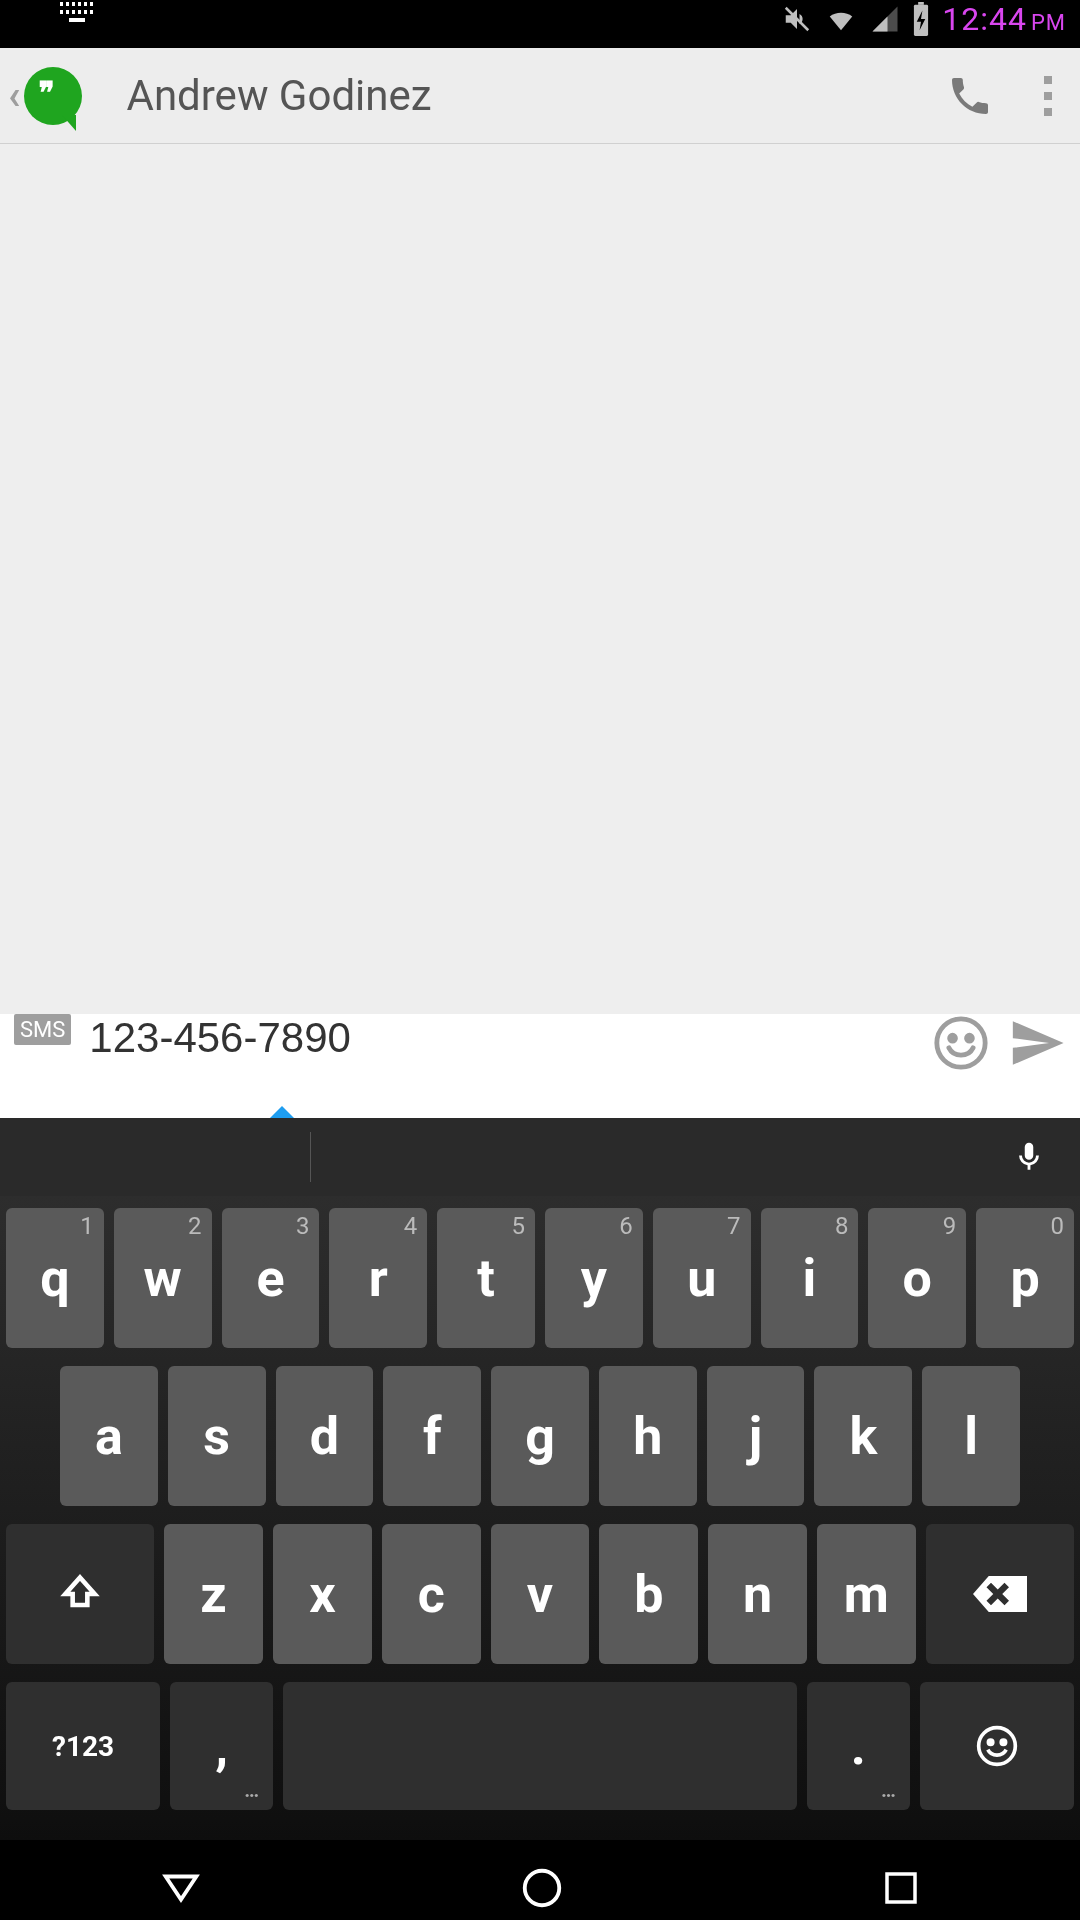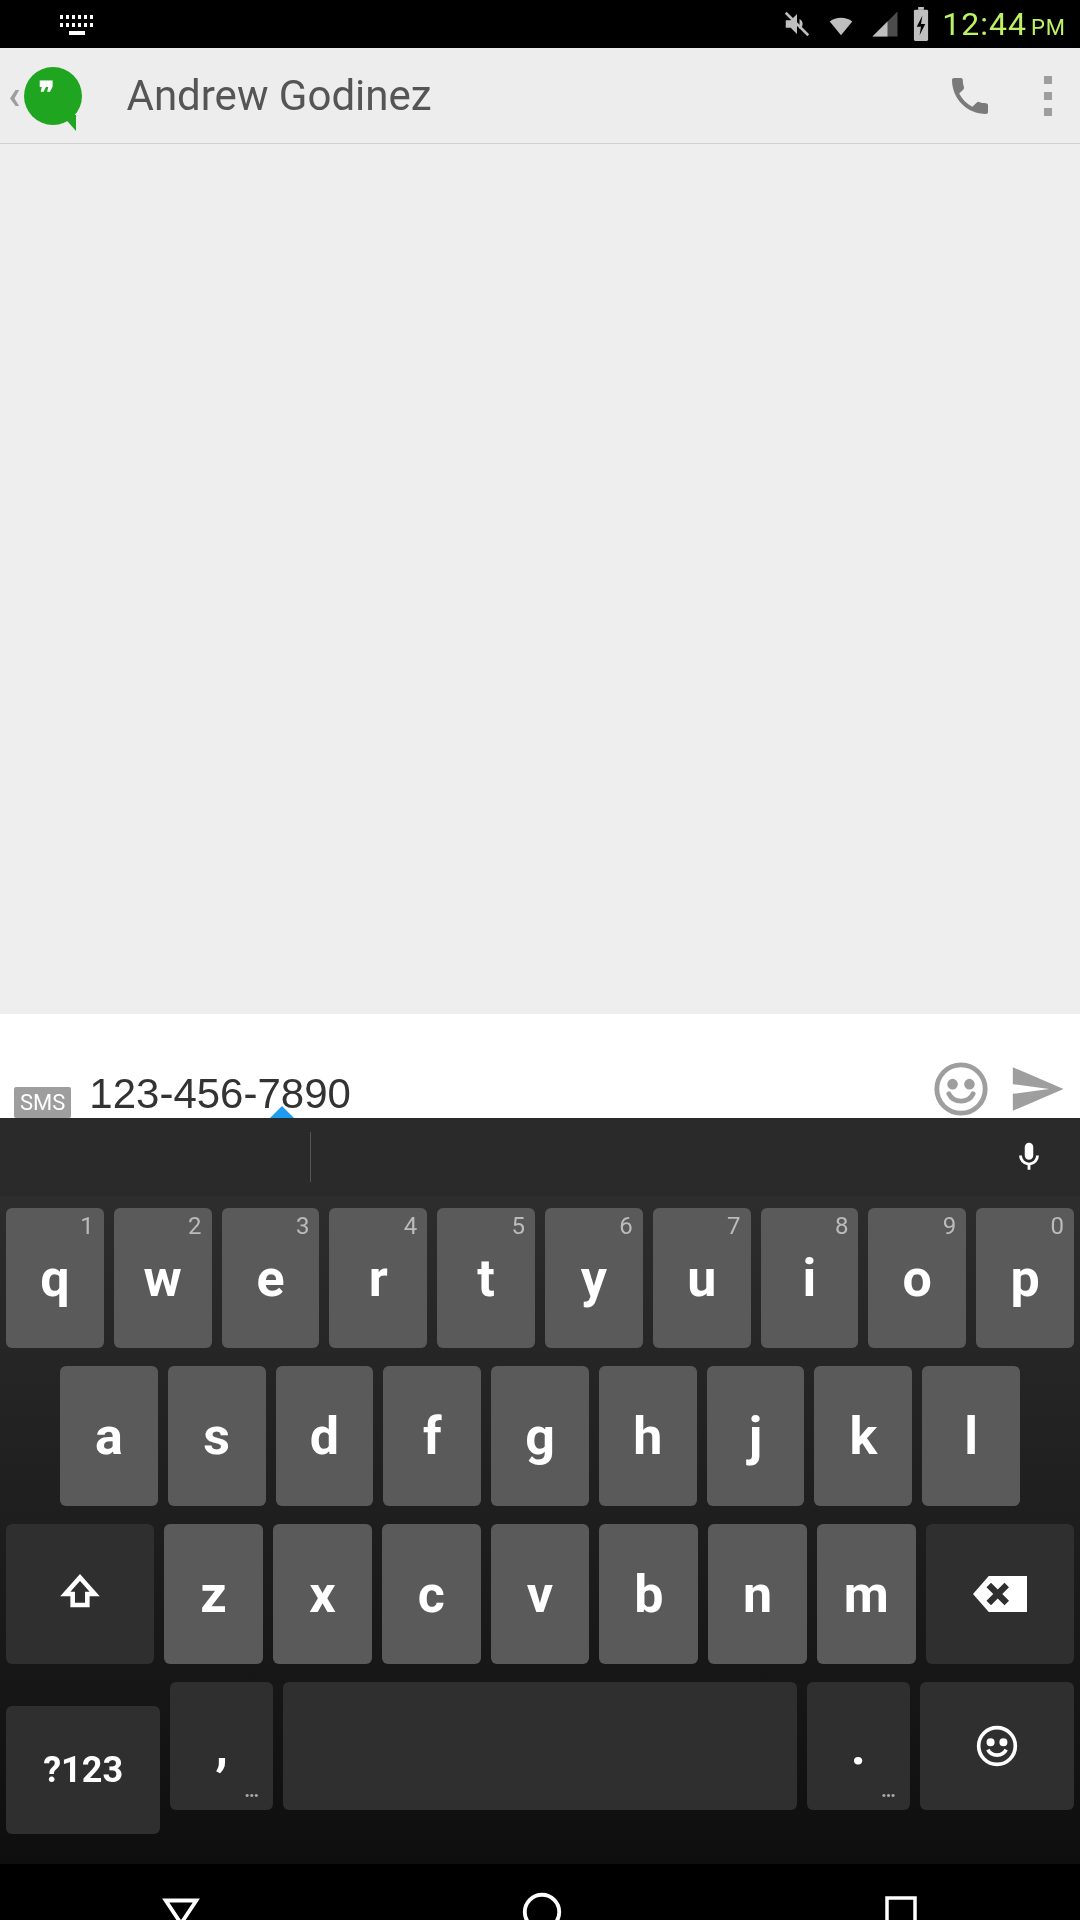--- a/index.html
+++ b/index.html
@@ -16,10 +16,10 @@
       height: 48px;
       background: #000;
       display: flex;
-      align-items: center;
+      align-items: flex-start;
       justify-content: space-between;
       padding: 0 14px;
-      color: #bef264;
+      color: #d946ef;
       margin-left: 46px;
     }
     .status-left { display: flex; align-items: center; }

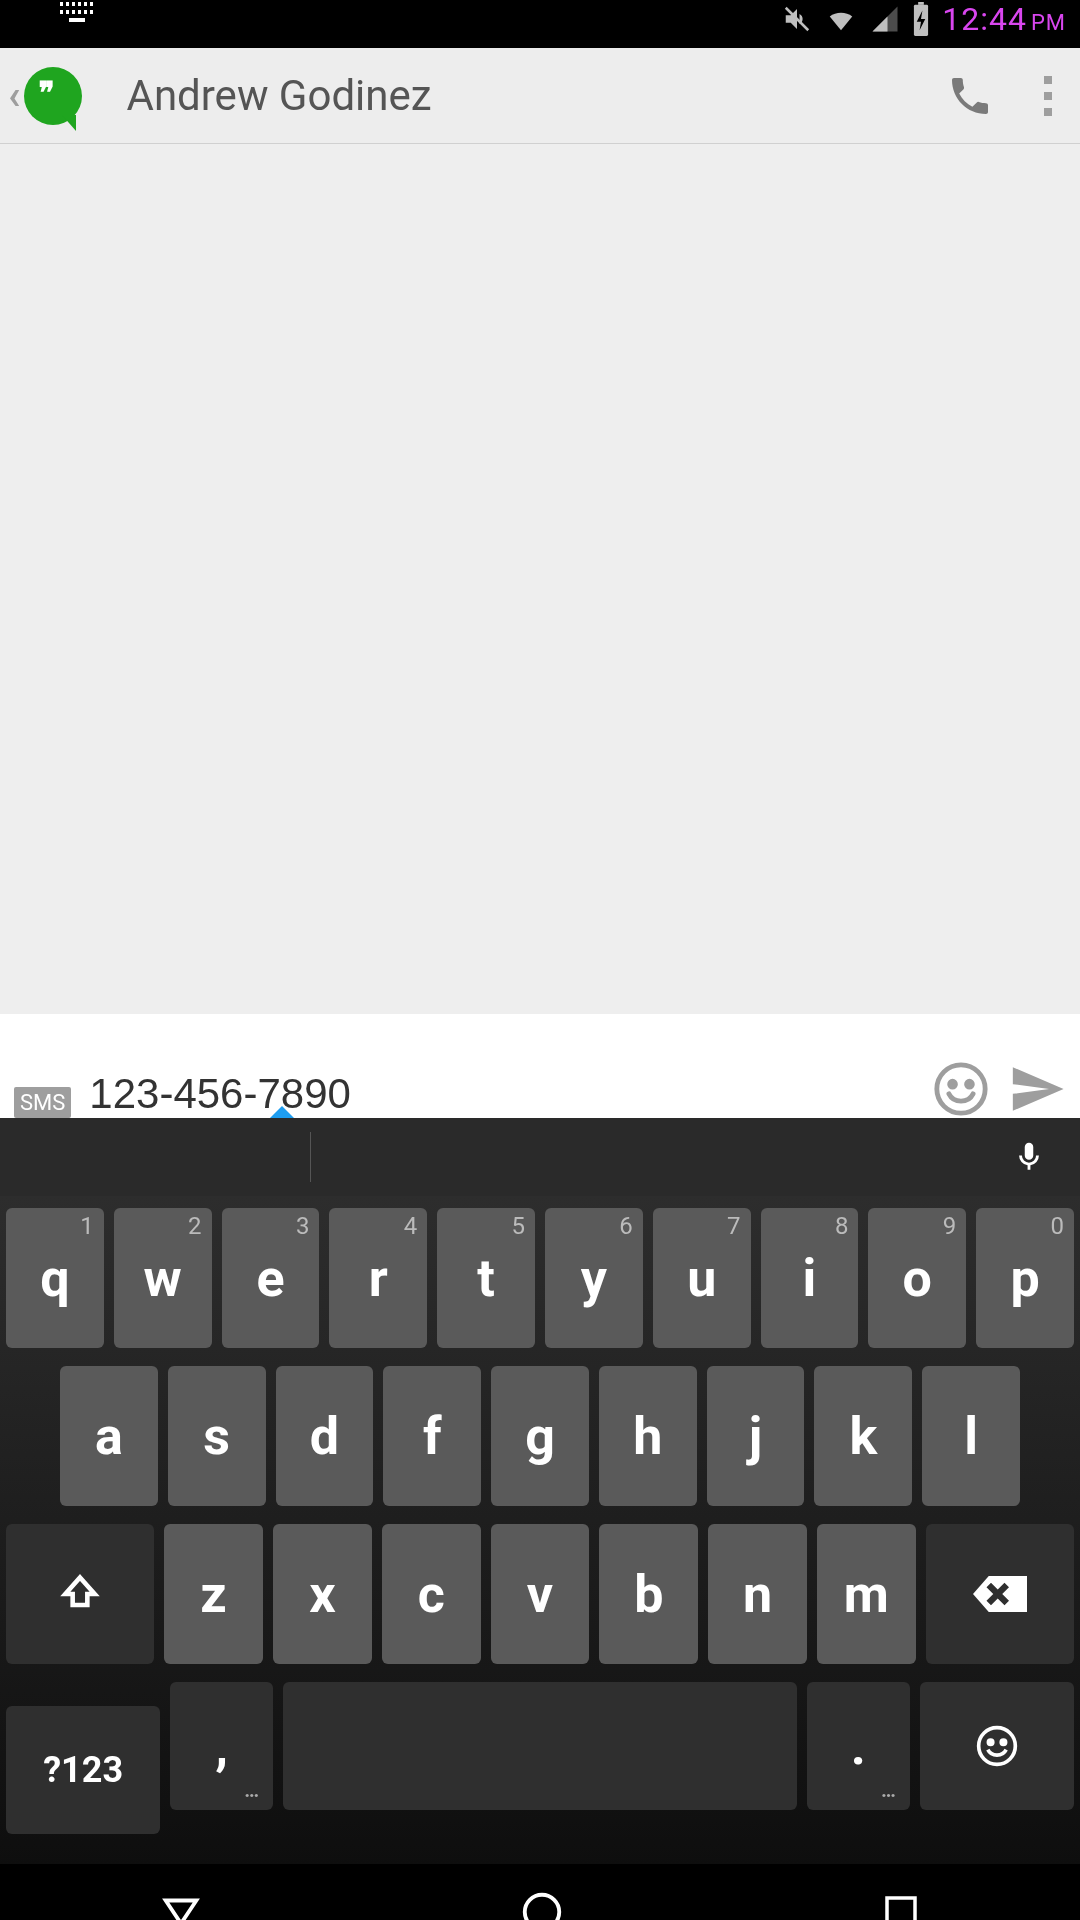--- a/index.html
+++ b/index.html
@@ -76,7 +76,7 @@
       height: 104px;
       background:#fff;
       display:flex;
-      align-items:flex-end;
+      align-items:flex-start;
       padding:0 14px;
       gap:18px;
       position:relative;

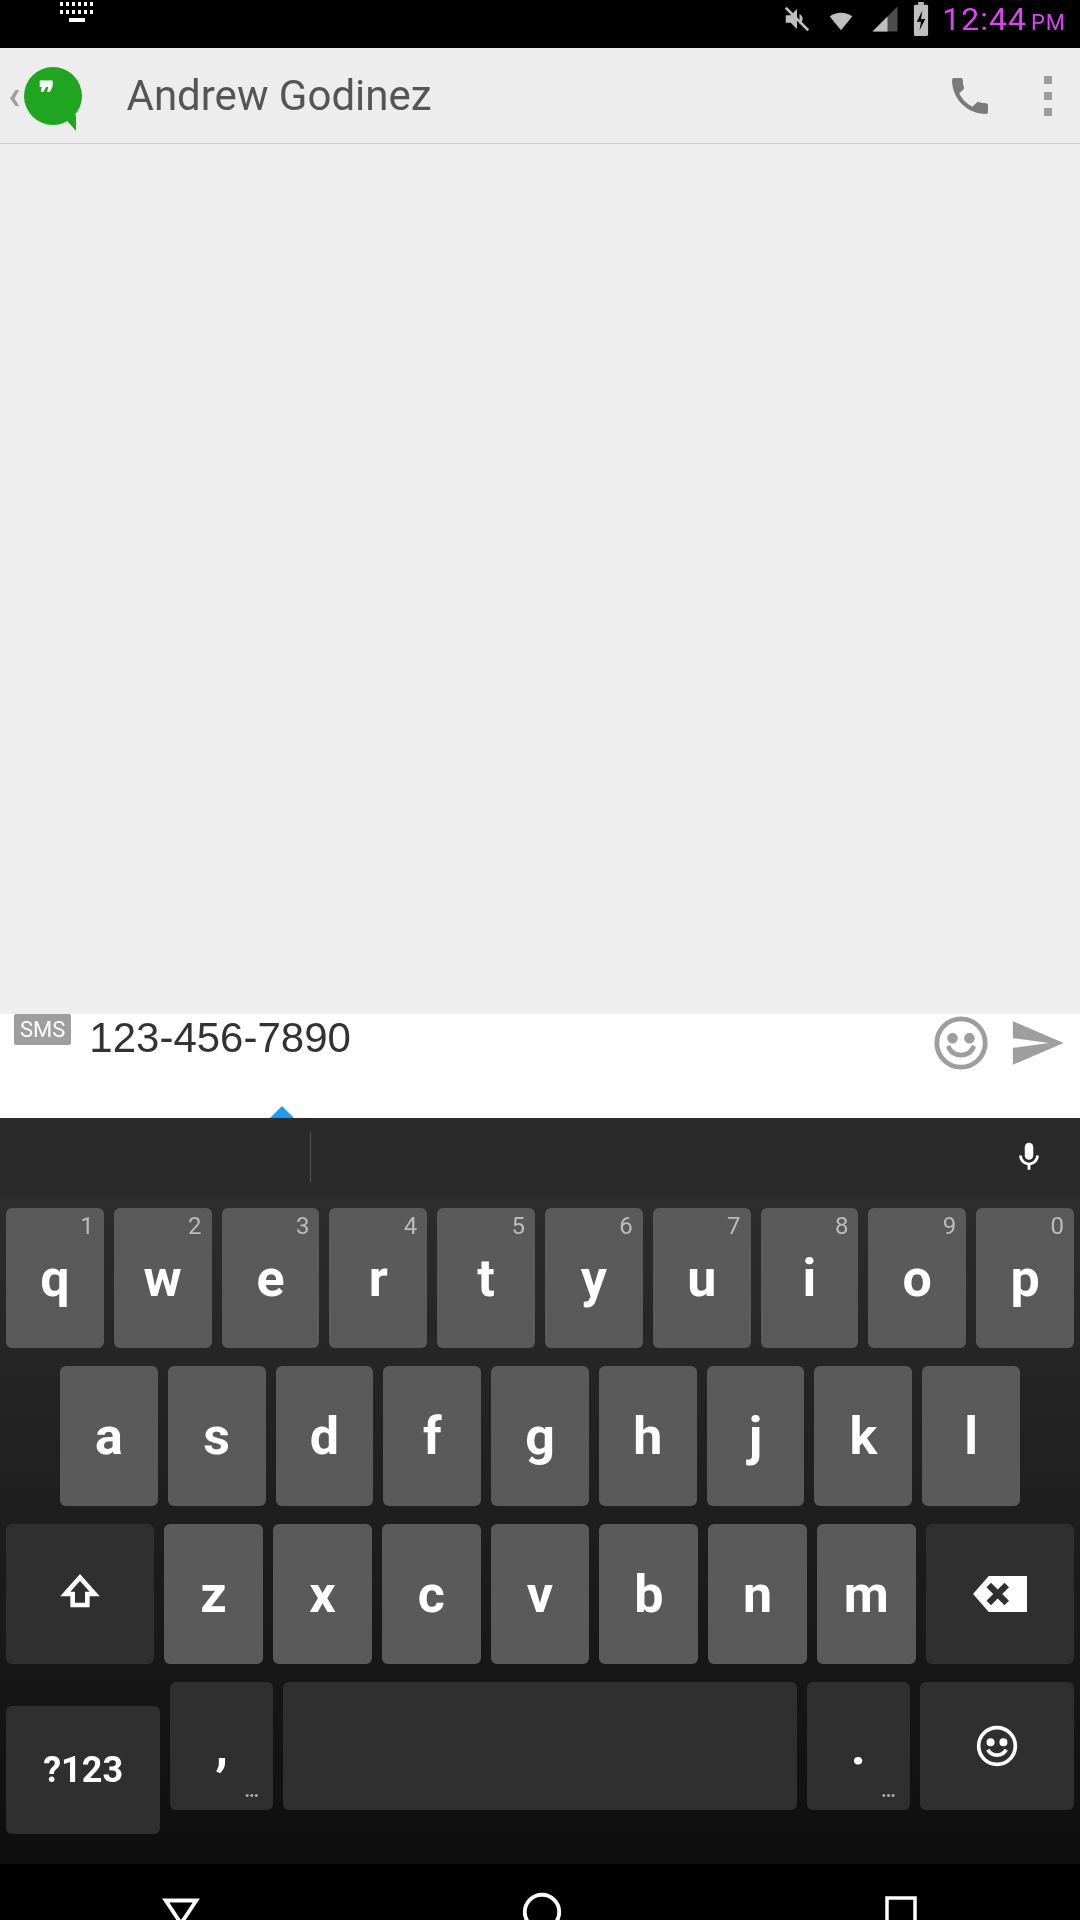--- a/index.html
+++ b/index.html
@@ -267,7 +267,7 @@
       </div>
     </div>
   <div class="krow bottom">
-    <div class="key dark wide" style="font-size:36px;margin-top:24px;">?123</div>
+    <div class="key dark wide" style="font-size:28px;">?123</div>
     <div class="key dark">
         <span>,</span>
         <span class="dots">…</span>

